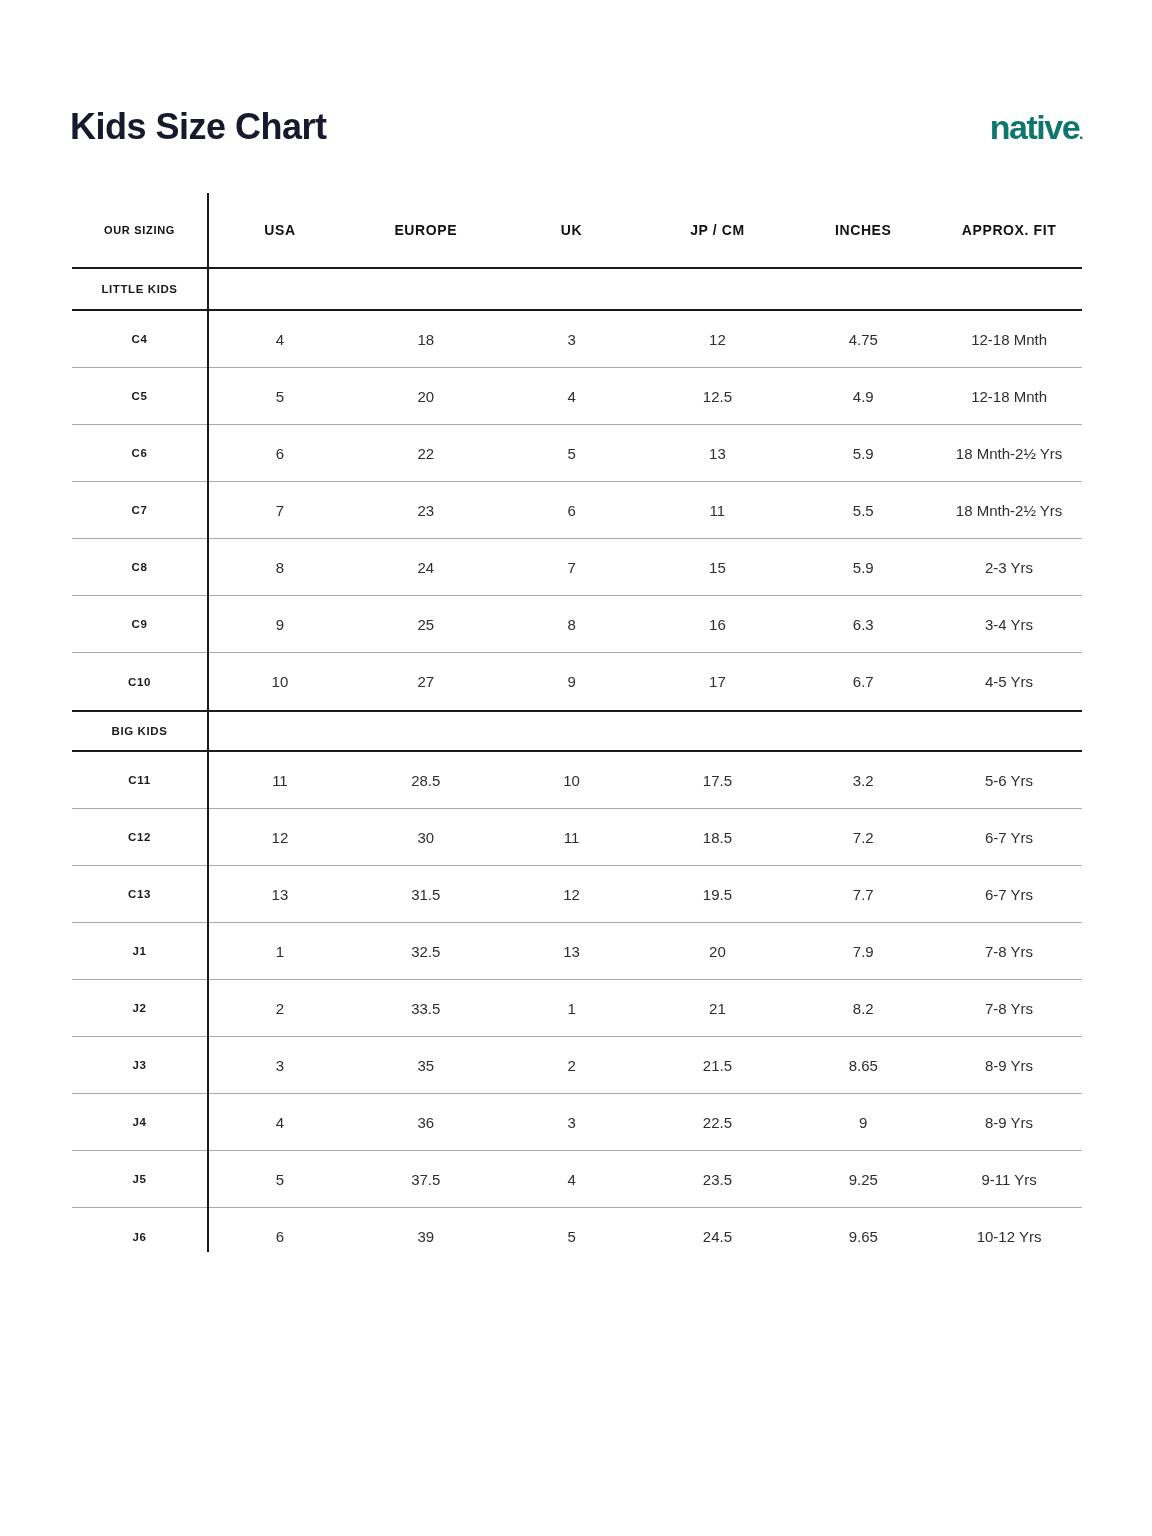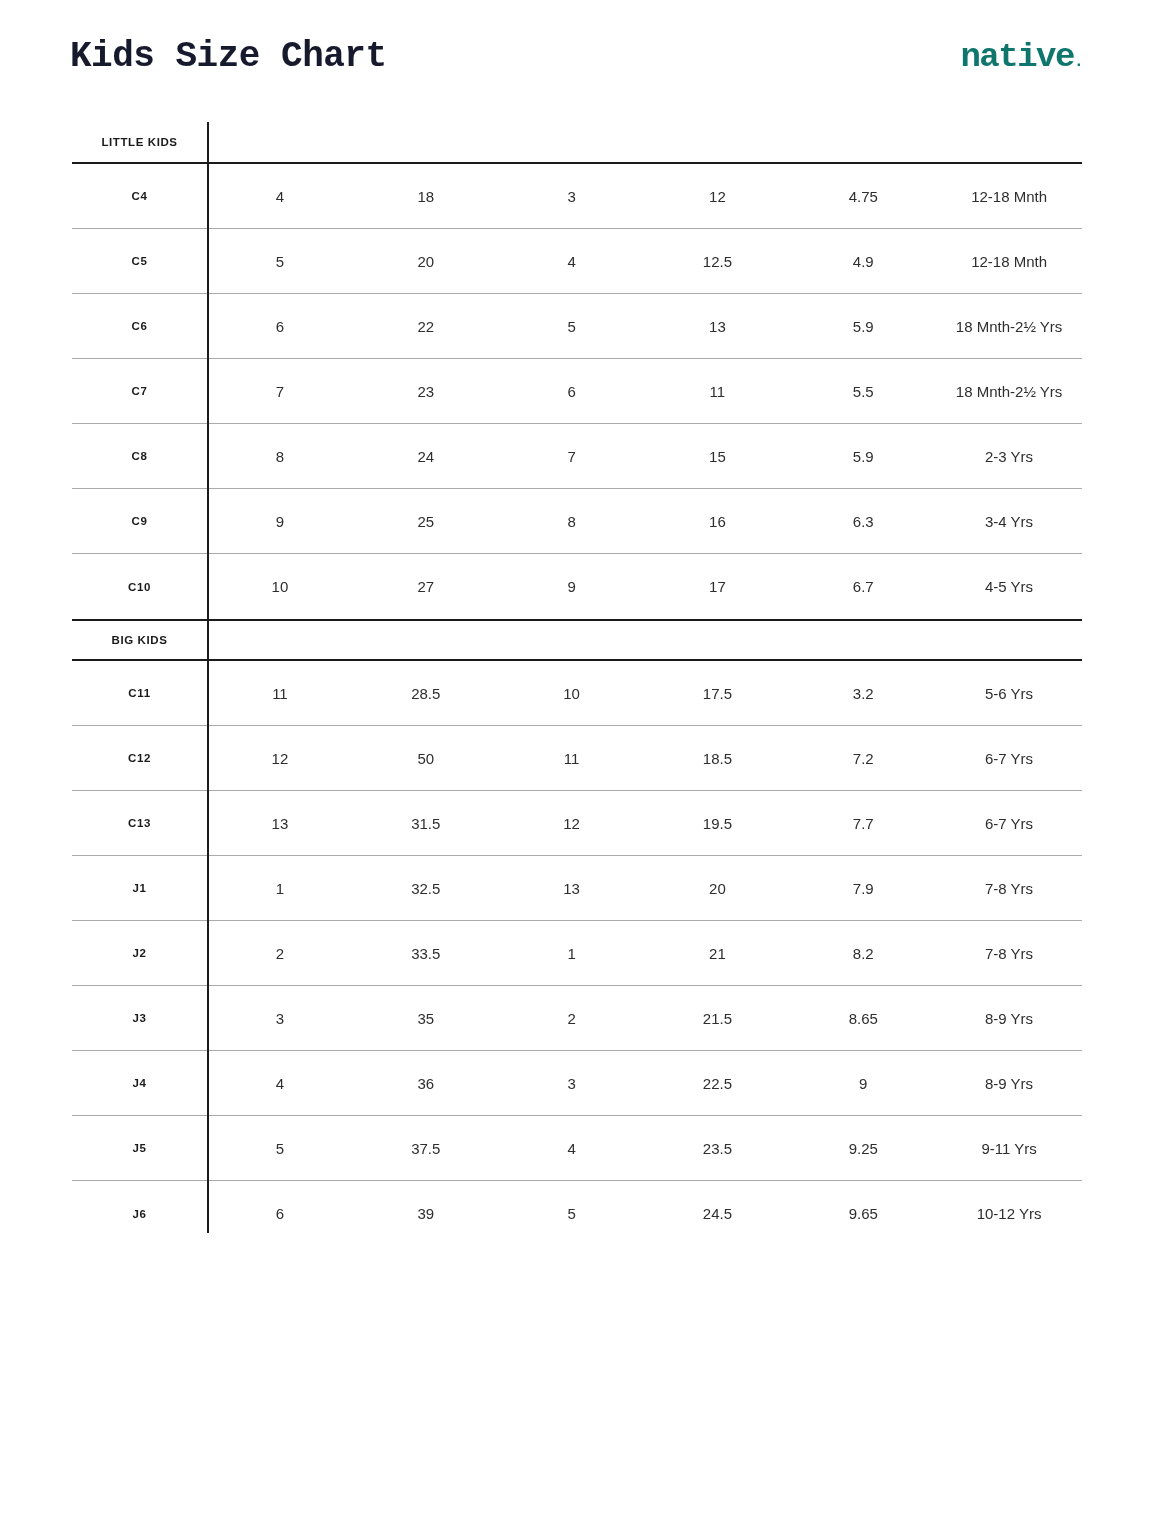--- a/index.html
+++ b/index.html
@@ -12,11 +12,10 @@
     overflow: hidden;
   }
   .page-header {
-    margin: 36px 70px 0 70px;
+    margin: 106px 70px 0 70px;
     display: flex;
     justify-content: space-between;
     align-items: center;
-    font-family: Liberation Mono, monospace;
   }
   .page-title {
     font-size: 36px;

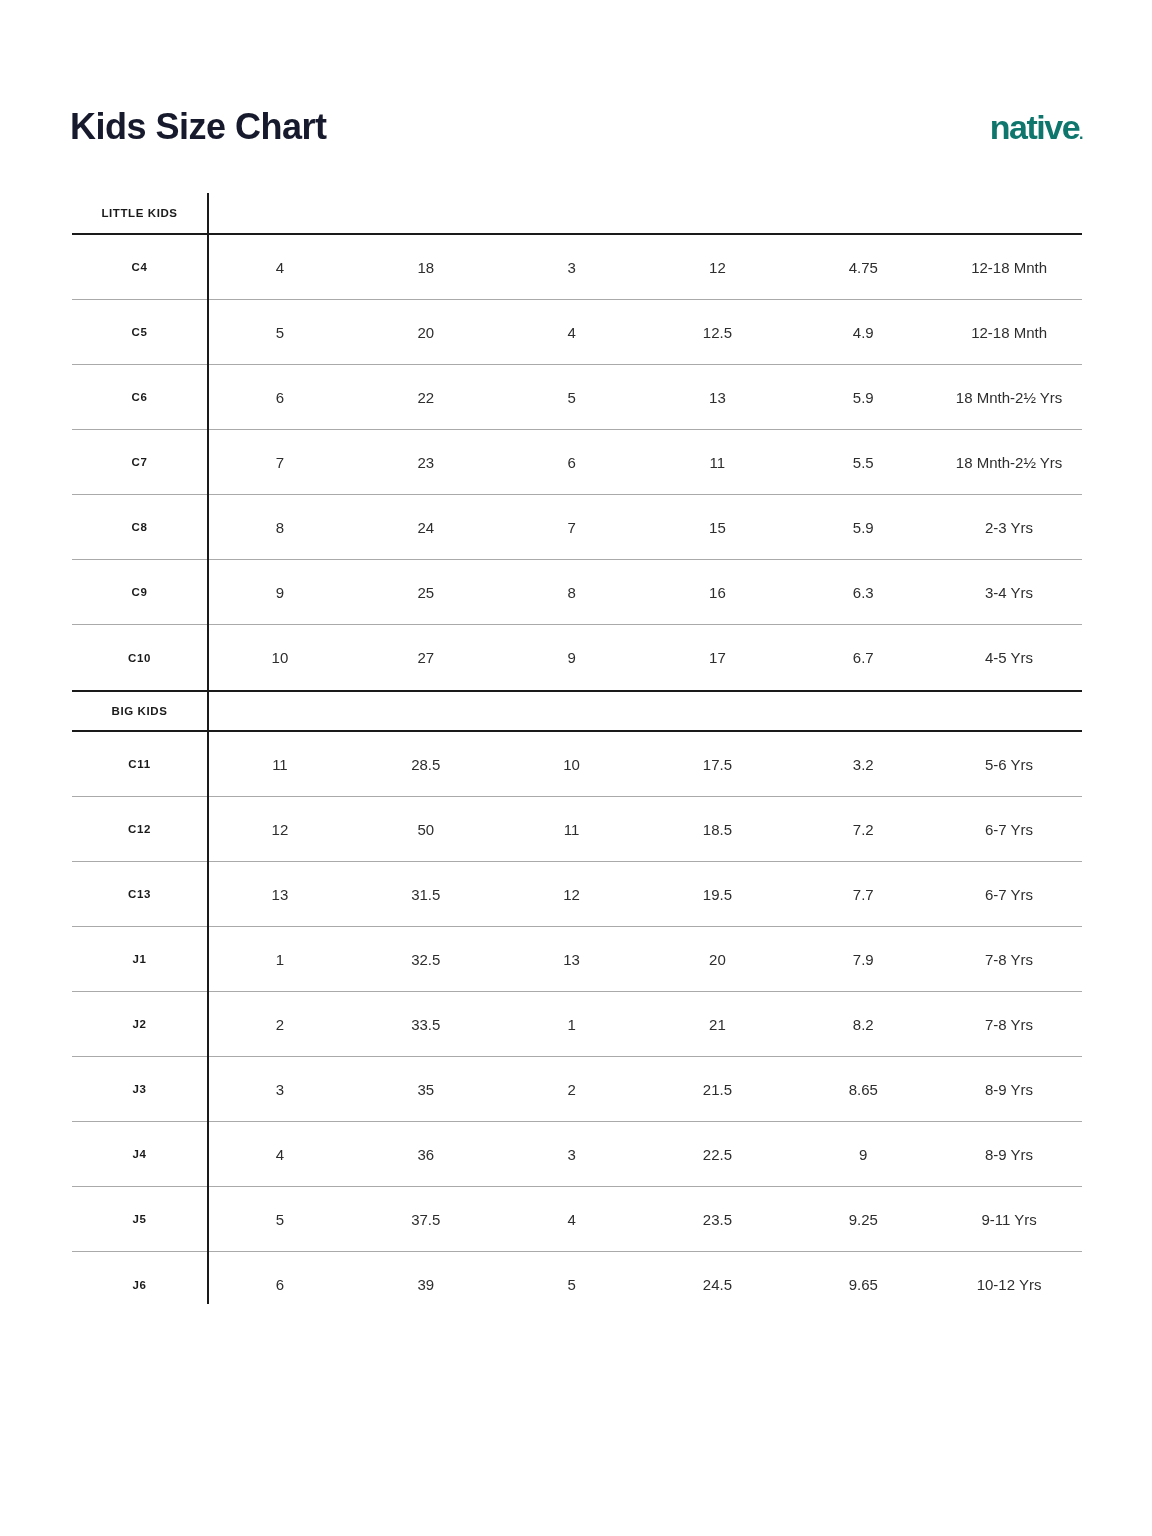--- a/index.html
+++ b/index.html
@@ -104,6 +104,15 @@
 <div class="size-table">
   <div class="vline"></div>
 
+  <div class="grid-row header-row">
+    <div class="header-cell first">OUR SIZING</div>
+    <div class="header-cell">USA</div>
+    <div class="header-cell">EUROPE</div>
+    <div class="header-cell">UK</div>
+    <div class="header-cell">JP / CM</div>
+    <div class="header-cell">INCHES</div>
+    <div class="header-cell">APPROX. FIT</div>
+  </div>
 
   <div>
       <div class="grid-row section-row">

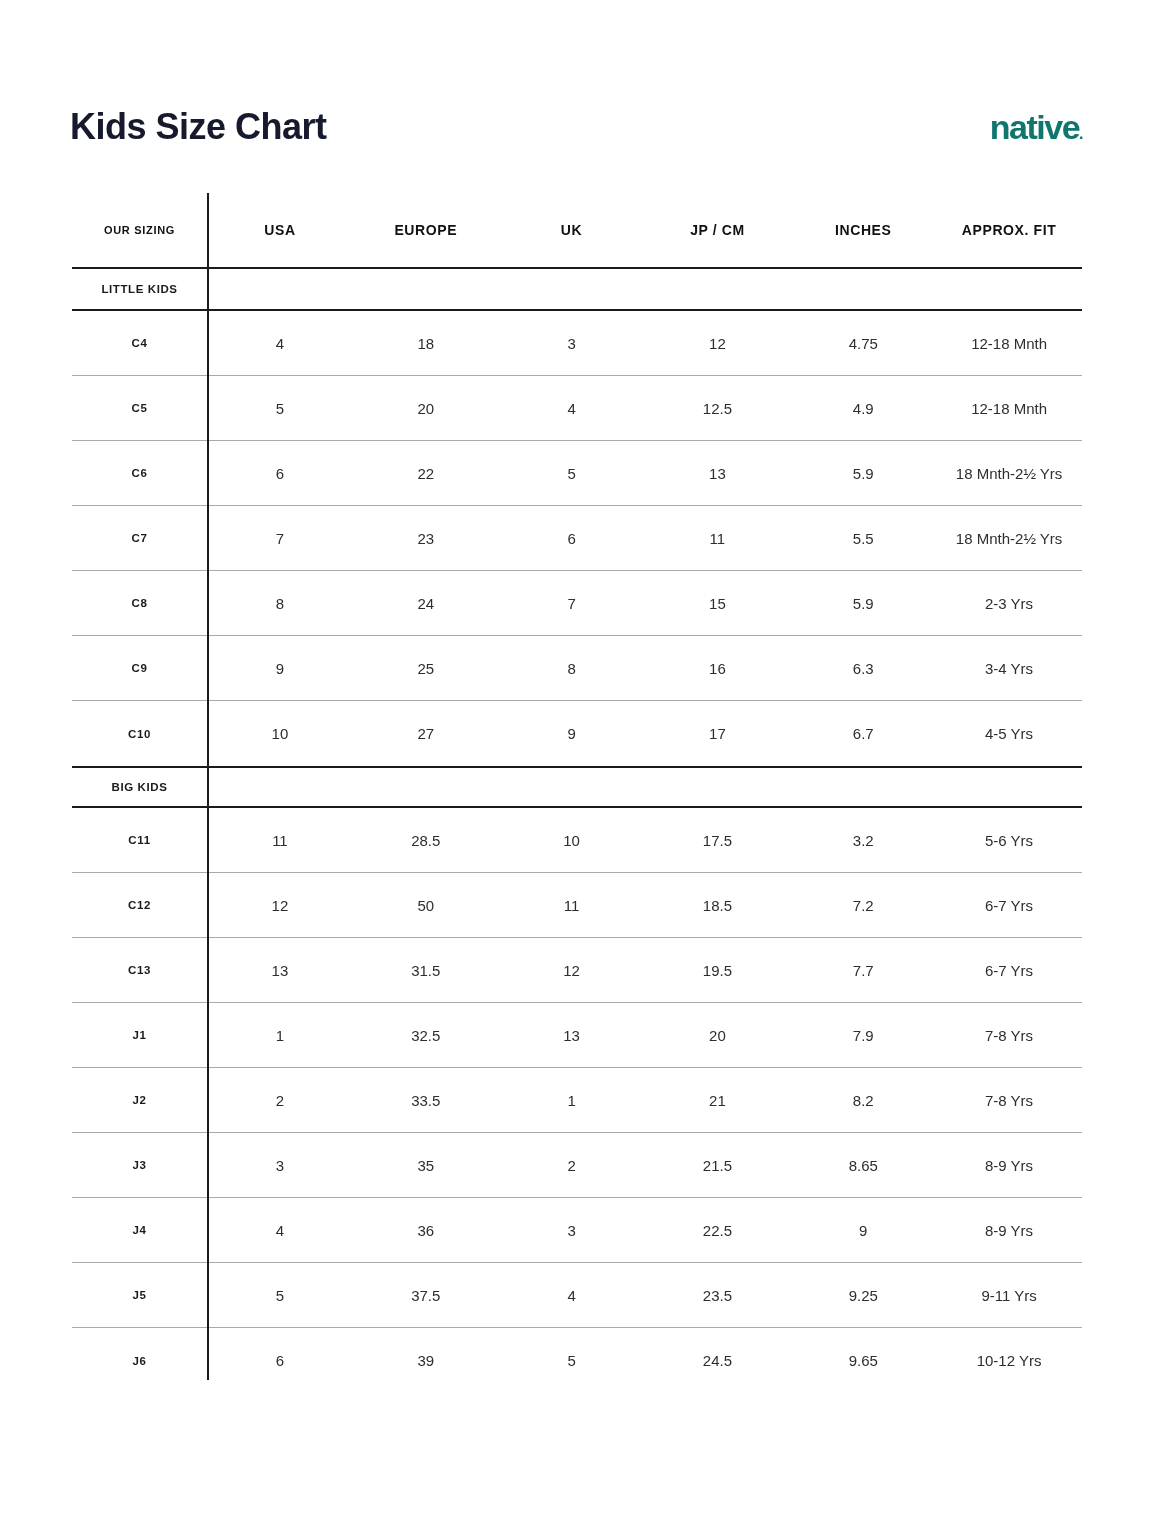--- a/index.html
+++ b/index.html
@@ -74,7 +74,7 @@
     border-top: 2px solid #1a1a1a;
   }
   .data-row {
-    height: 65px;
+    height: 57px;
     border-bottom: 1px solid #aaaaaa;
   }
   .data-row.last {

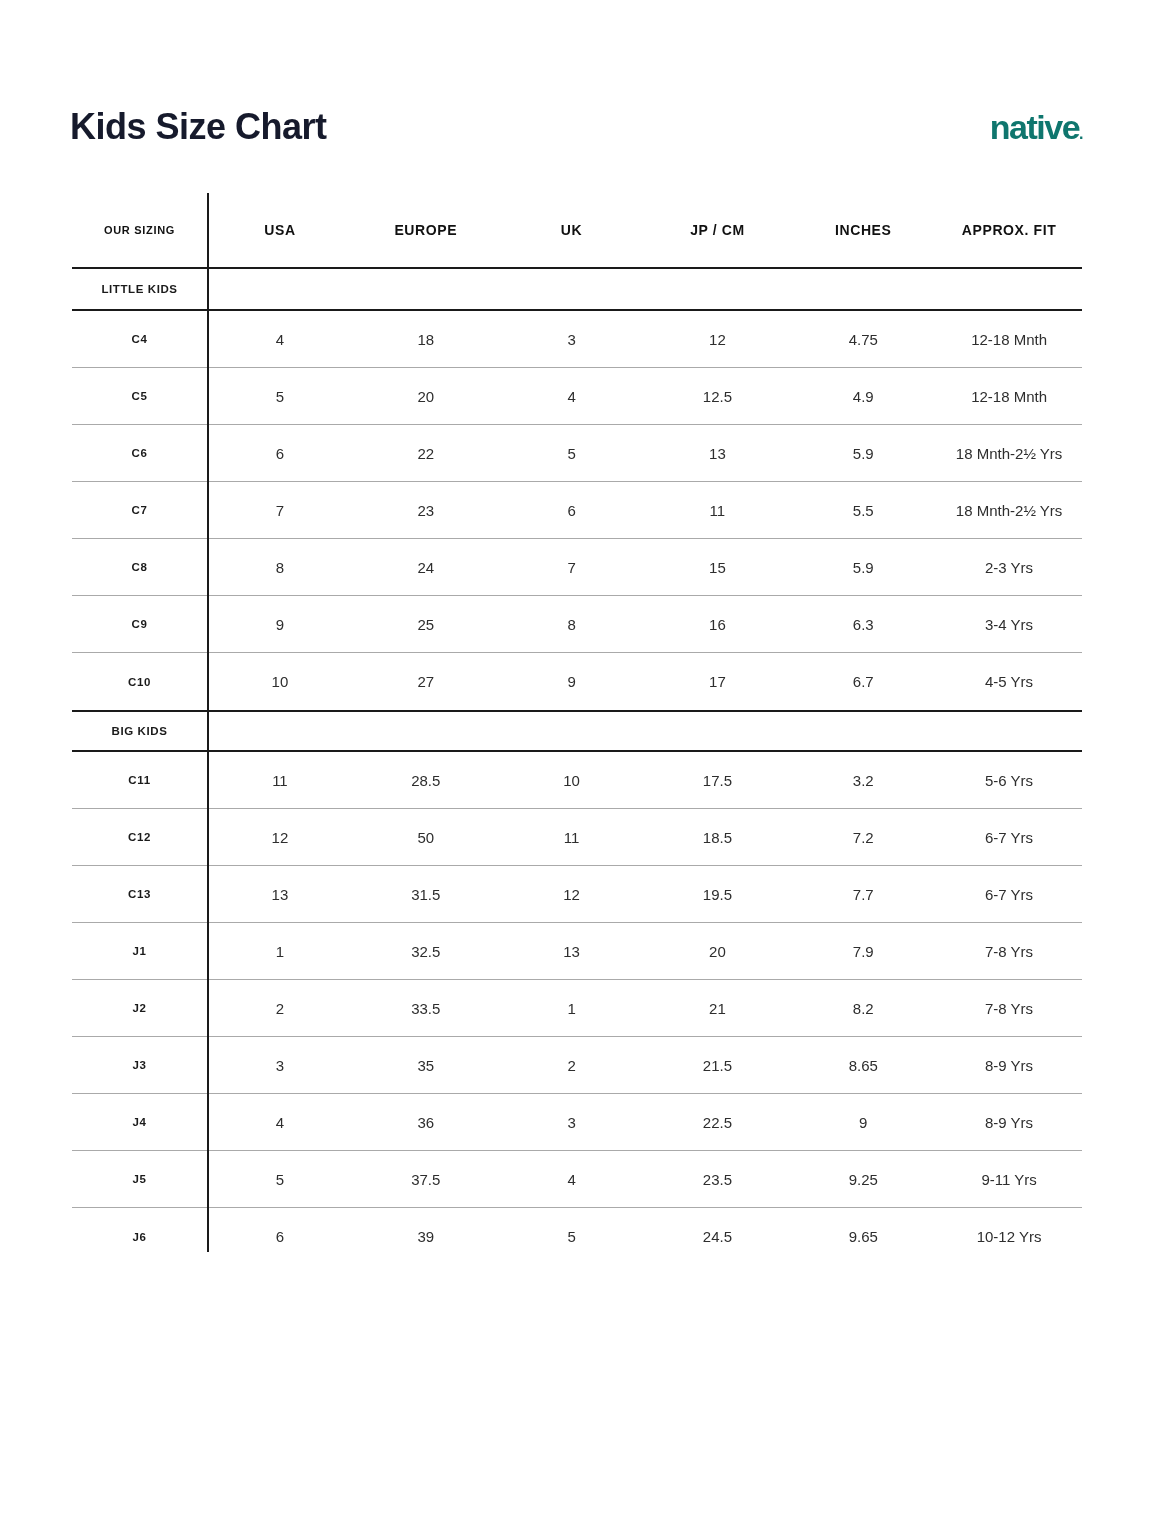--- a/index.html
+++ b/index.html
@@ -208,7 +208,7 @@
       <div class="grid-row data-row">
         <div class="row-label">C12</div>
         <div class="cell">12</div>
-        <div class="cell">50</div>
+        <div class="cell">30</div>
         <div class="cell">11</div>
         <div class="cell">18.5</div>
         <div class="cell">7.2</div>

